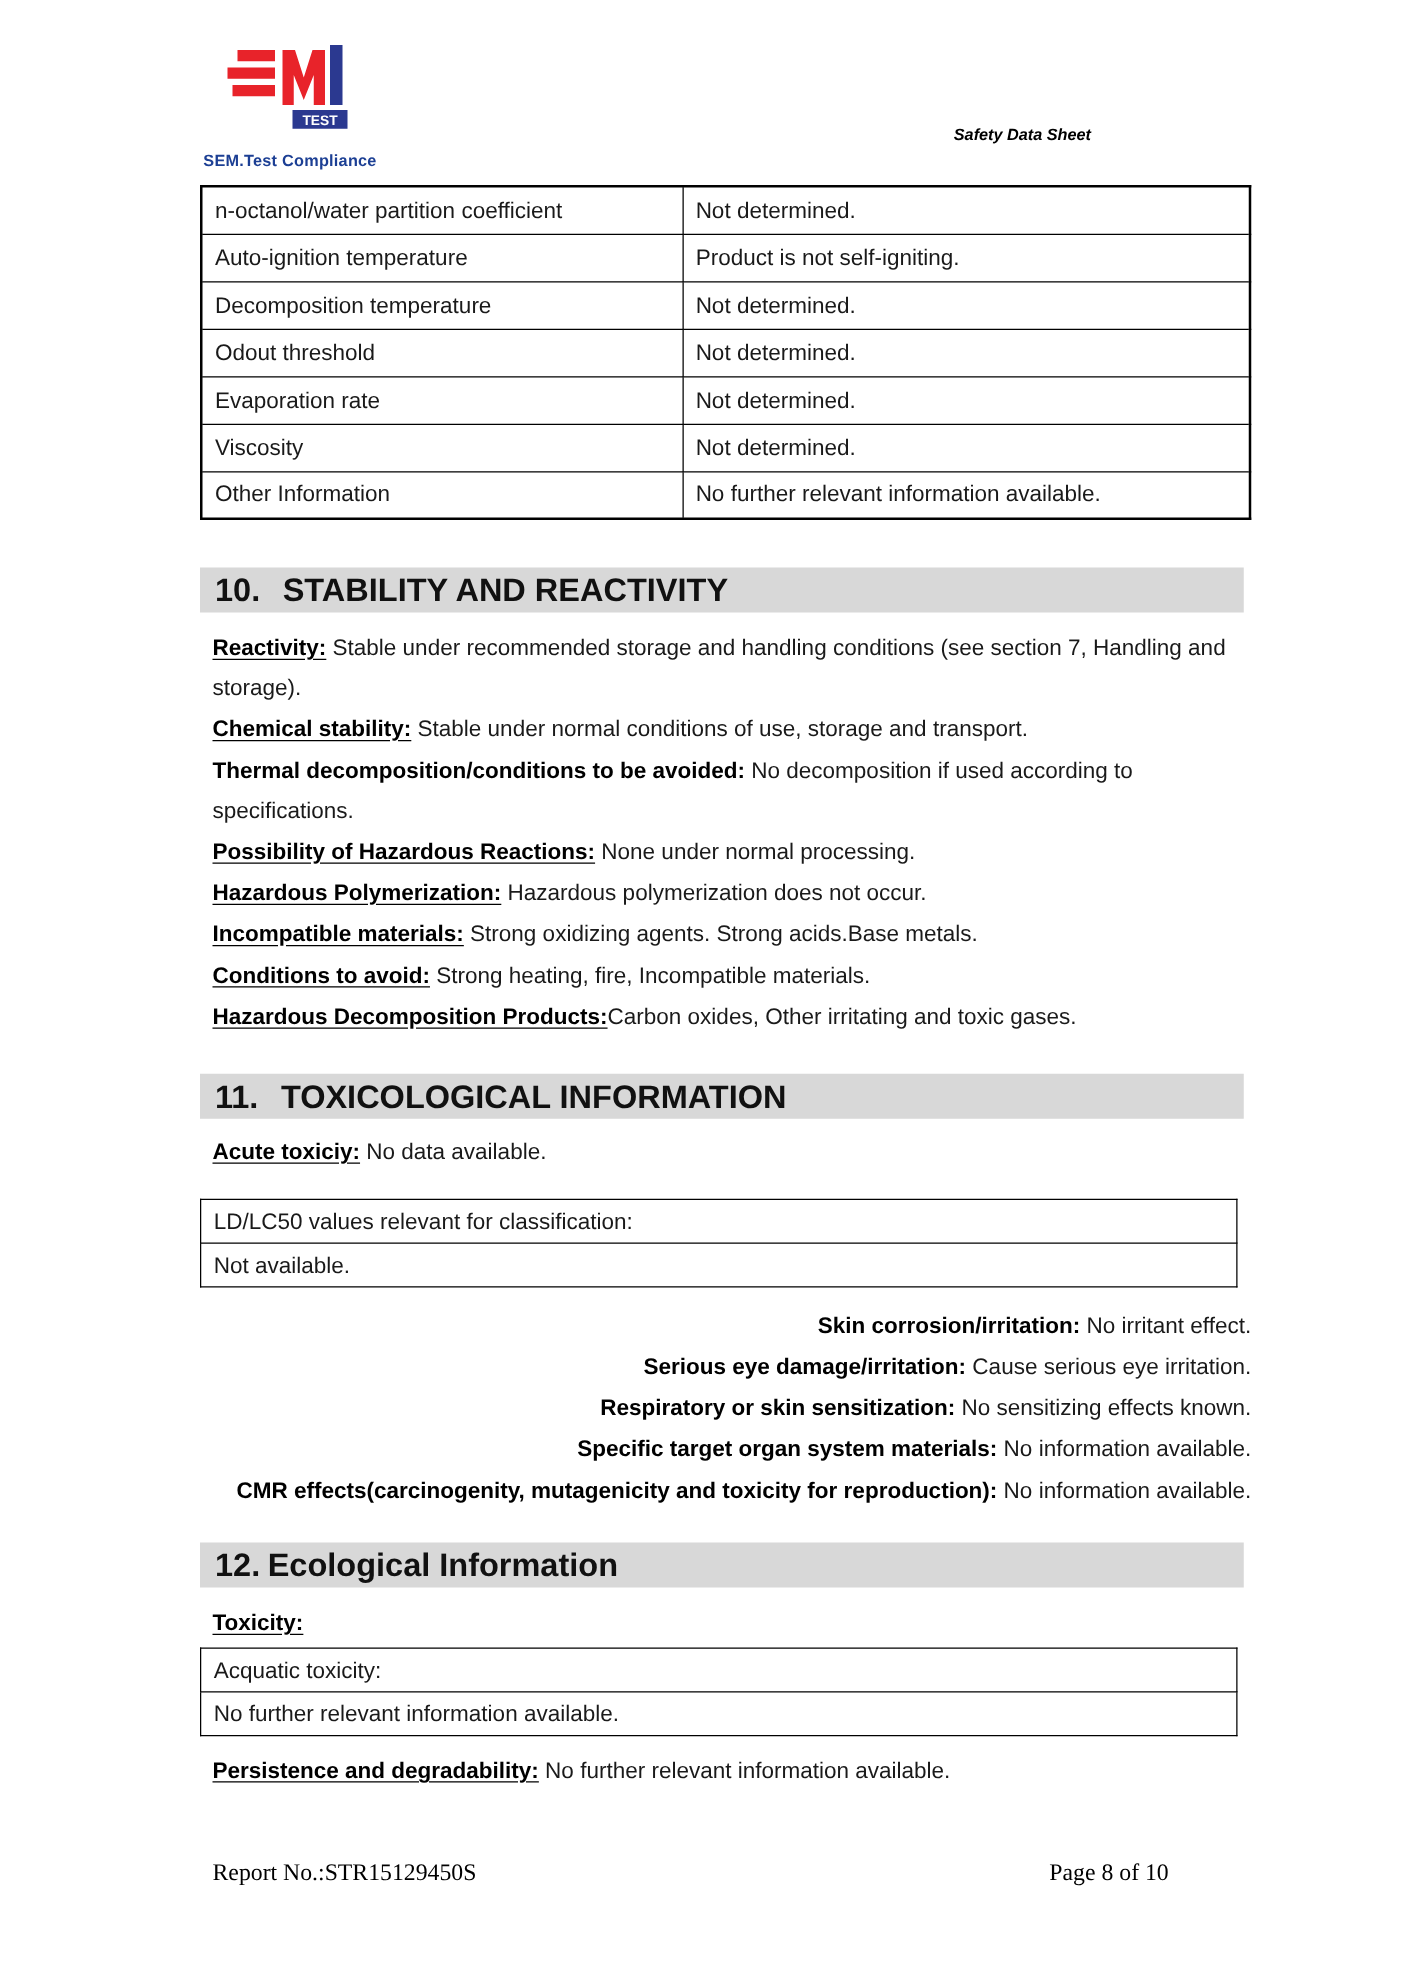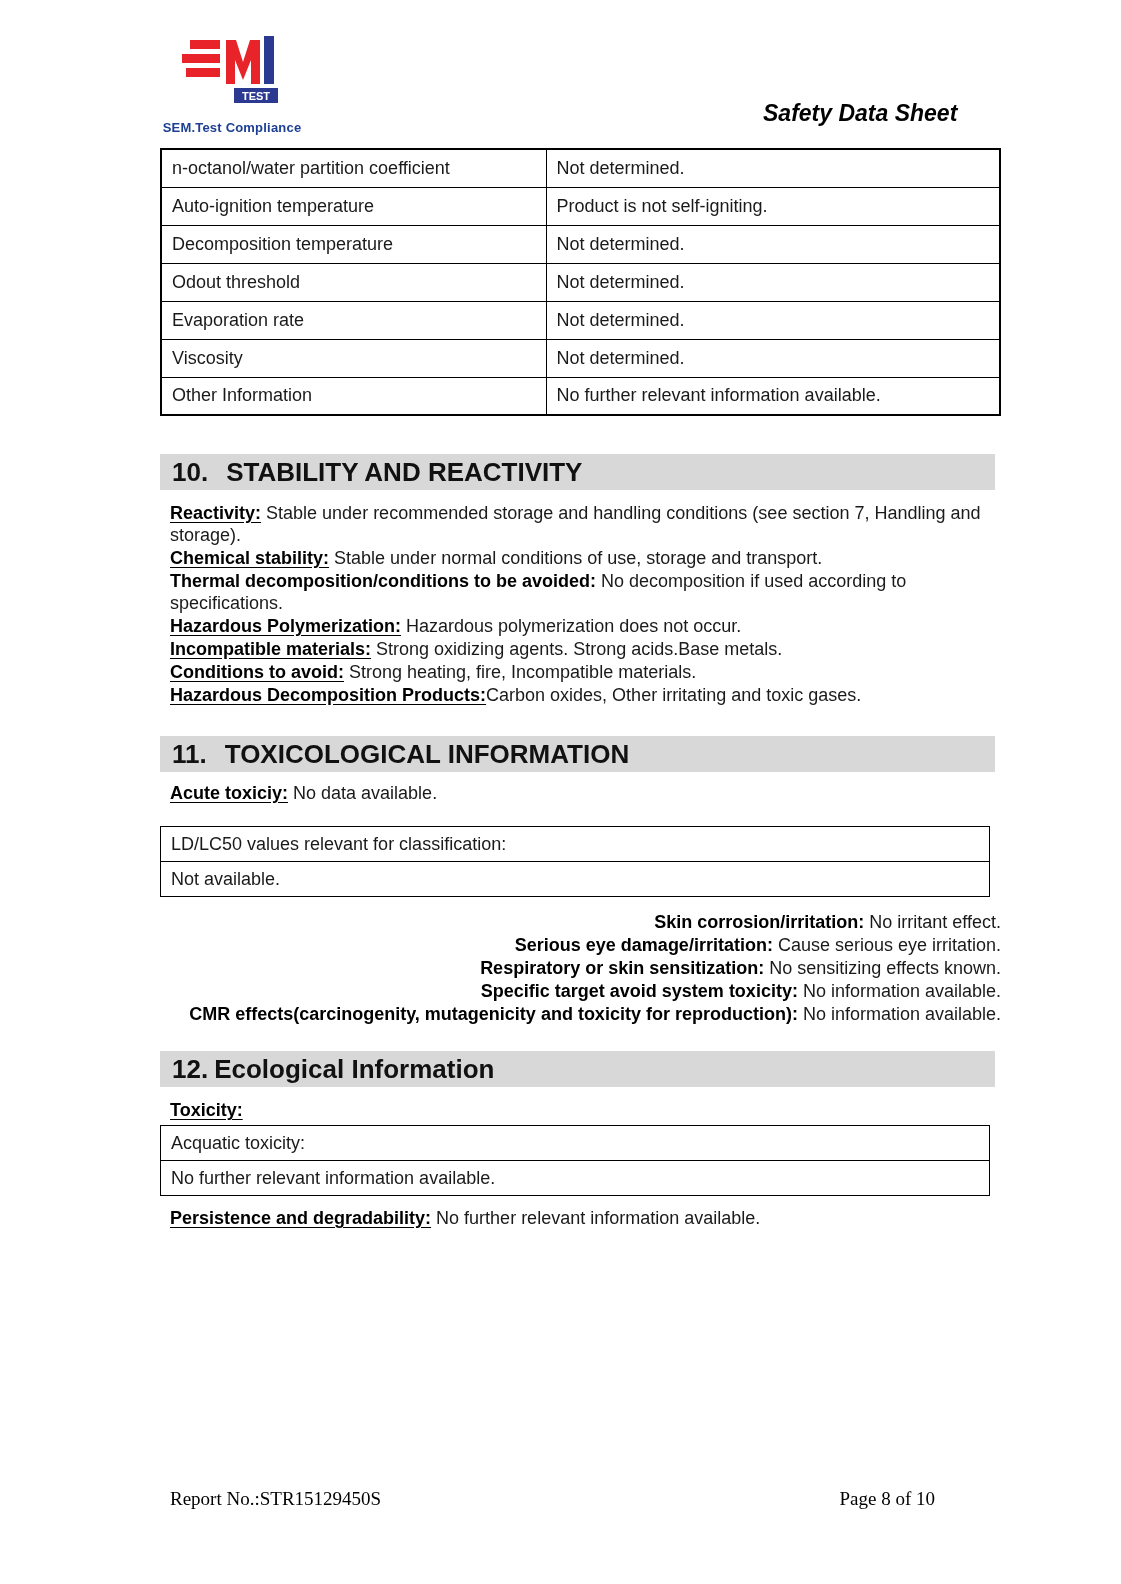--- a/index.html
+++ b/index.html
@@ -20,7 +20,7 @@
   .company-block { position: absolute; left: 340px; top: 52px; }
   .company-name { font-size: 19px; font-weight: bold; color: #000; margin-bottom: 9px; }
   .company-addr { font-size: 15.5px; color: #1a1a1a; line-height: 26px; }
-  .sds-title { position: absolute; left: 763px; top: 100px; font-size: 23px; font-weight: bold; font-style: italic; color: #000; }
+  .sds-title { position: absolute; left: 763px; top: 100px; font-size: 13px; font-weight: bold; font-style: italic; color: #000; }
 
   
   .content { position: absolute; left: 160px; top: 148px; width: 841px; }

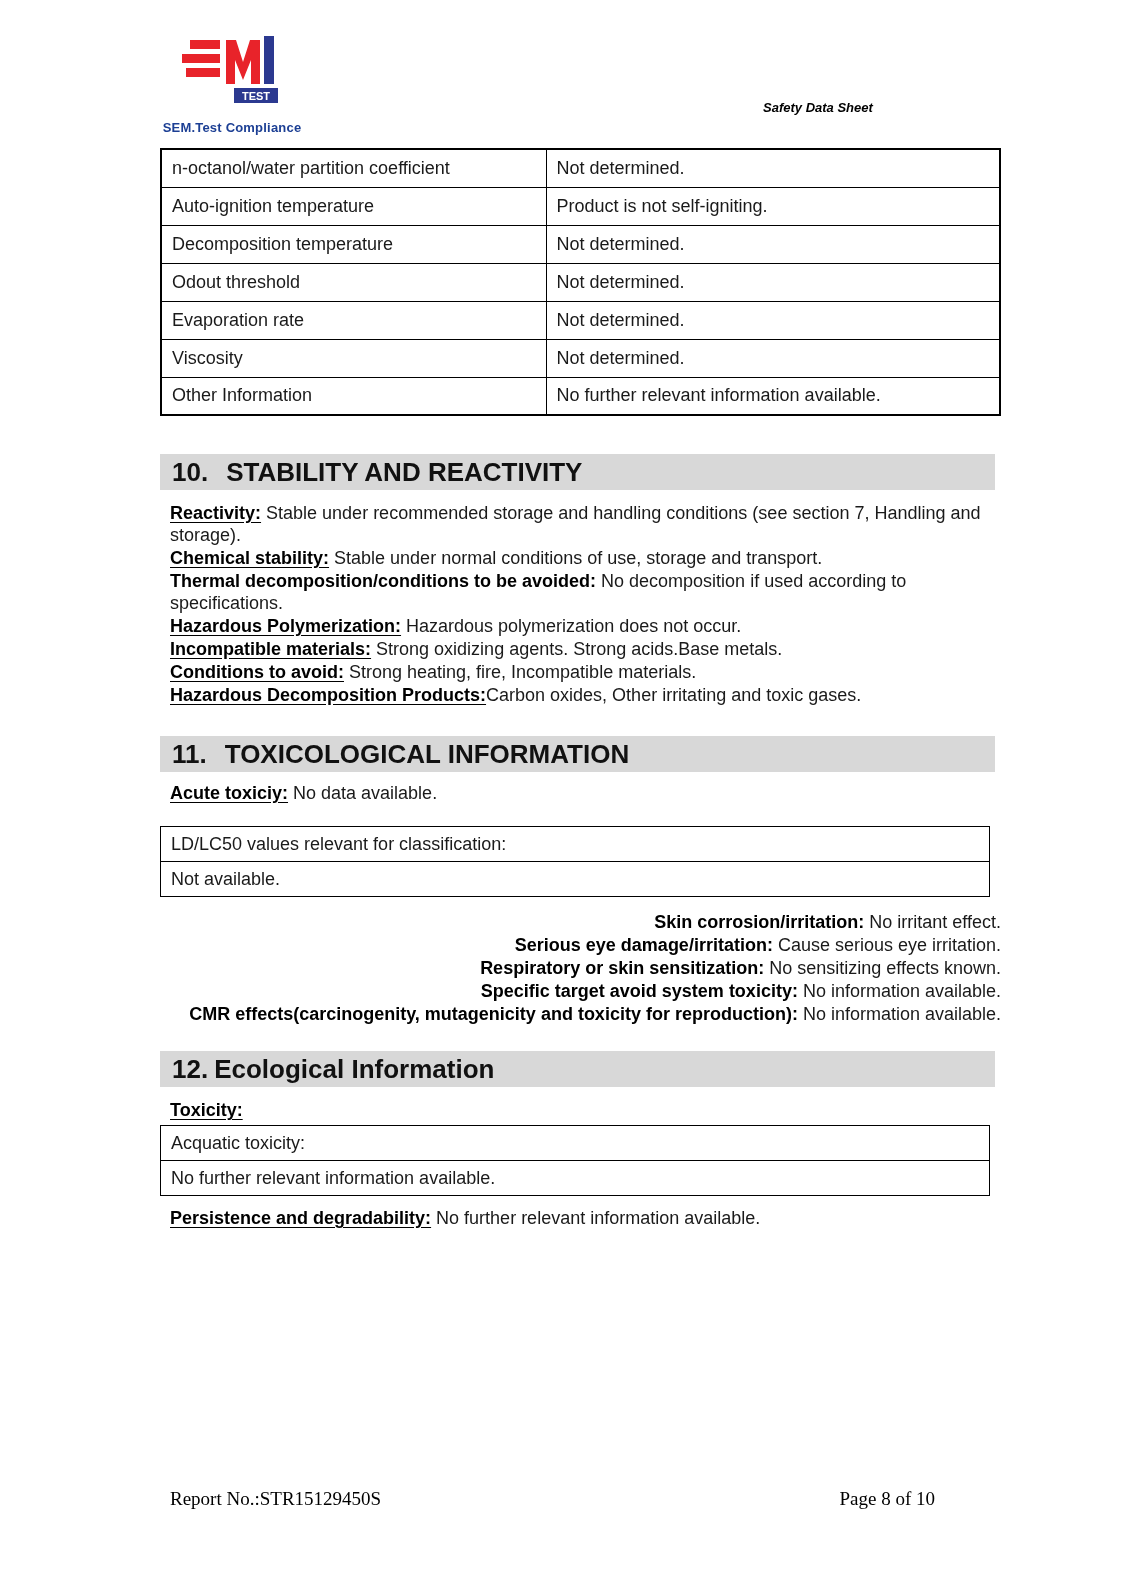--- a/index.html
+++ b/index.html
@@ -54,7 +54,7 @@
   .h12 { margin-top: 26px; }
 
   .para-block { margin-top: 12px; }
-  .para-block p { font-size: 18px; line-height: 22px; margin: 0 0 1px 10px; }
+  .para-block p { font-size: 18px; line-height: 32px; margin: 0 0 1px 10px; }
   .lbl { font-weight: bold; color: #000; }
   .lbl.u { text-decoration: underline; text-underline-offset: 3px; }
 

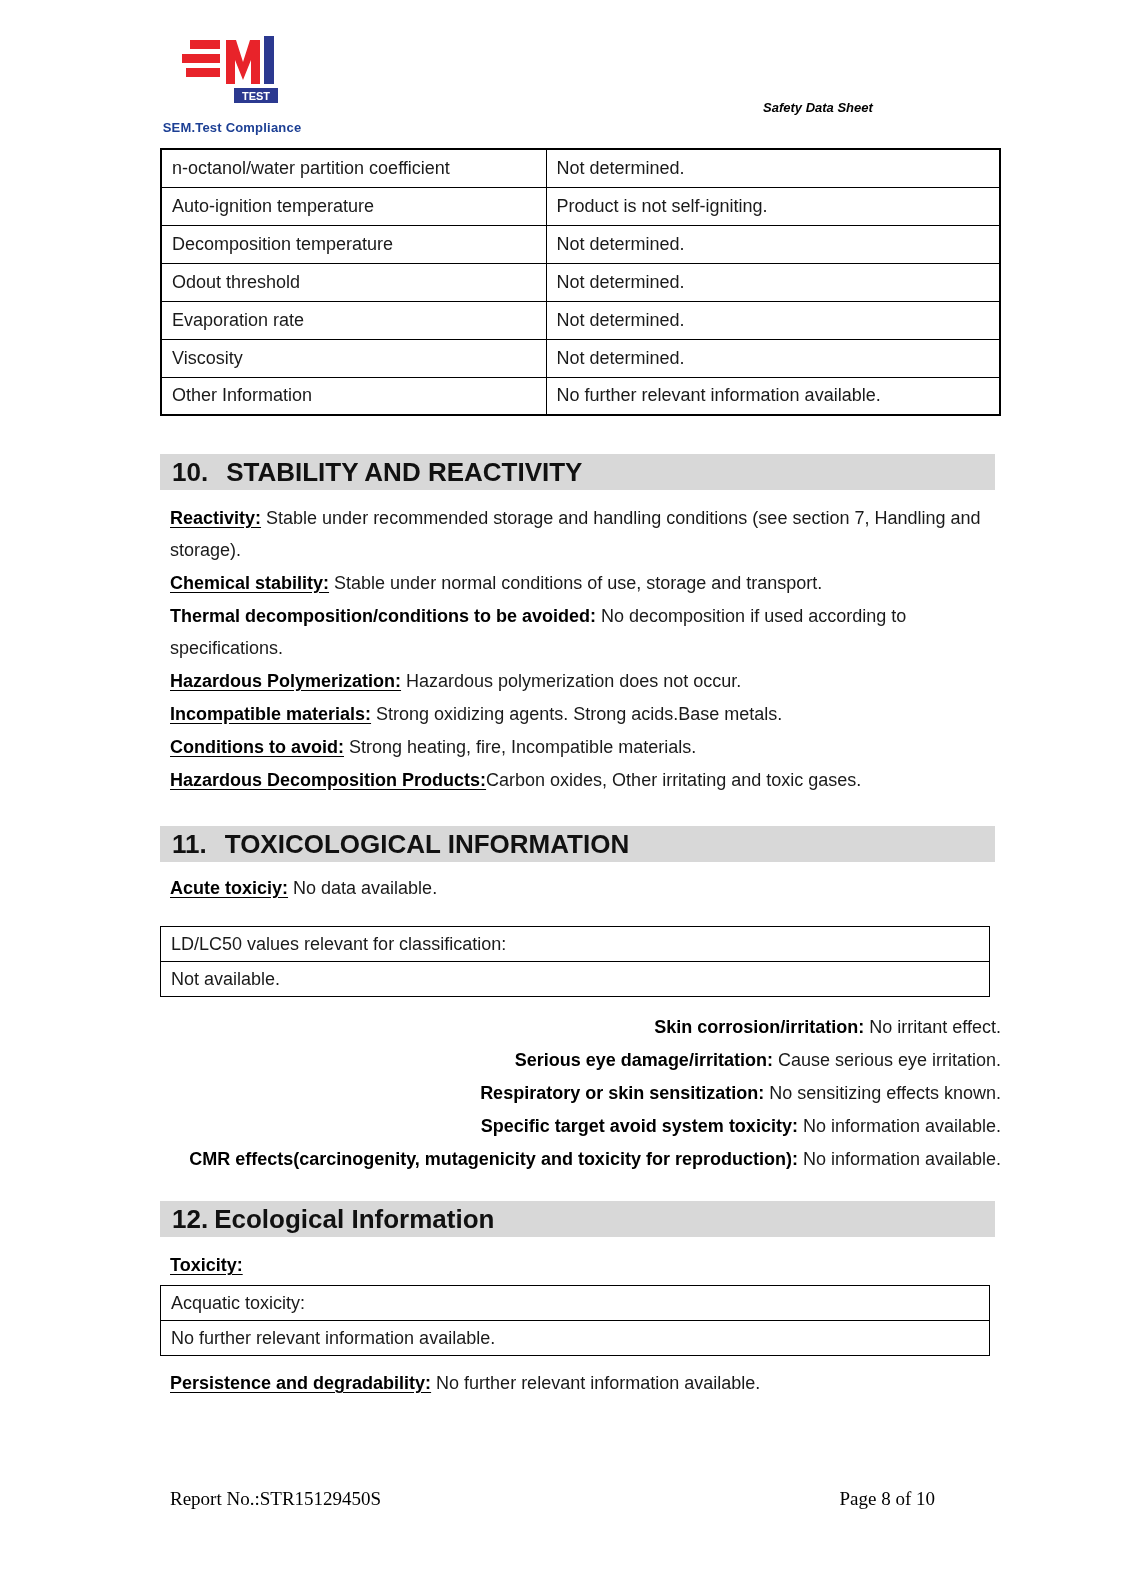--- a/index.html
+++ b/index.html
@@ -143,6 +143,7 @@
       <p><span class="lbl u">Reactivity:</span><span> Stable under recommended storage and handling conditions (see section 7, Handling and storage).</span></p>
       <p><span class="lbl u">Chemical stability:</span><span> Stable under normal conditions of use, storage and transport.</span></p>
       <p><span class="lbl">Thermal decomposition/conditions to be avoided:</span><span> No decomposition if used according to specifications.</span></p>
+      <p><span class="lbl u">Possibility of Hazardous Reactions:</span><span> None under normal processing.</span></p>
       <p><span class="lbl u">Hazardous Polymerization:</span><span> Hazardous polymerization does not occur.</span></p>
       <p><span class="lbl u">Incompatible materials:</span><span> Strong oxidizing agents. Strong acids.Base metals.</span></p>
       <p><span class="lbl u">Conditions to avoid:</span><span> Strong heating, fire, Incompatible materials.</span></p>

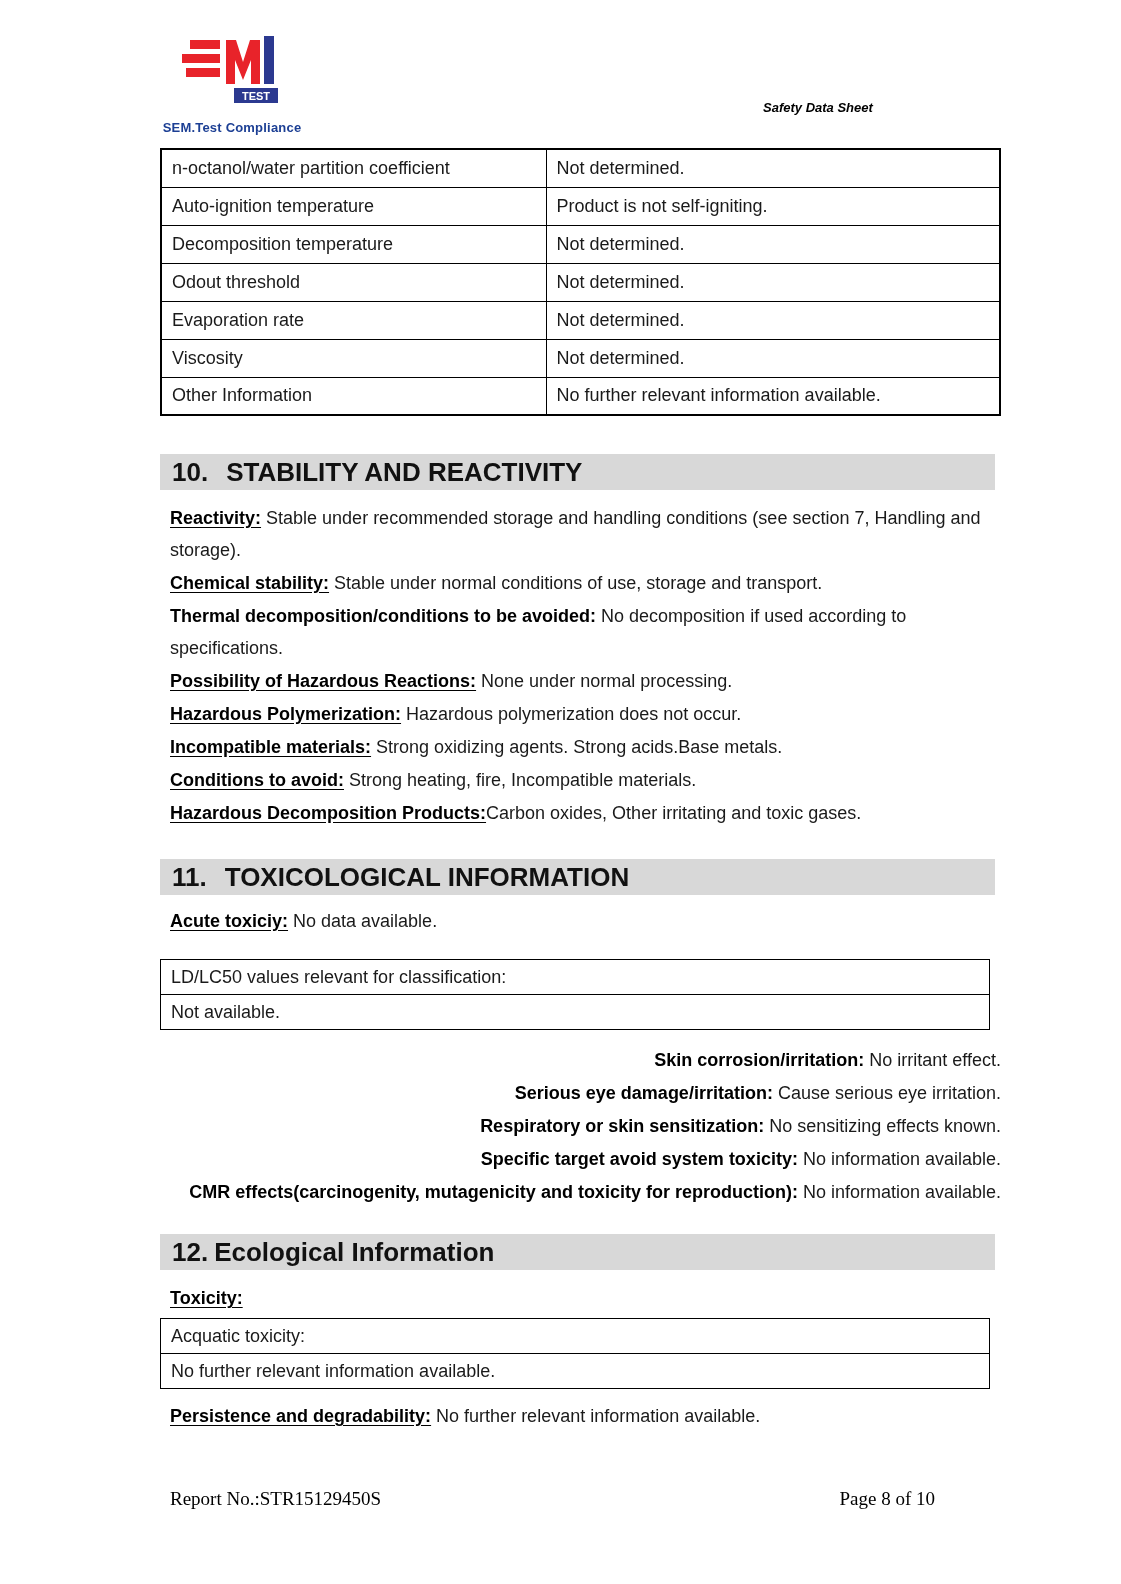--- a/index.html
+++ b/index.html
@@ -174,7 +174,7 @@
       <p><span class="lbl">Skin corrosion/irritation:</span><span> No irritant effect.</span></p>
       <p><span class="lbl">Serious eye damage/irritation:</span><span> Cause serious eye irritation.</span></p>
       <p><span class="lbl">Respiratory or skin sensitization:</span><span> No sensitizing effects known.</span></p>
-      <p><span class="lbl">Specific target avoid system toxicity:</span><span> No information available.</span></p>
+      <p><span class="lbl">Specific target organ system materials:</span><span> No information available.</span></p>
       <p><span class="lbl">CMR effects(carcinogenity, mutagenicity and toxicity for reproduction):</span><span> No information available.</span></p>
     </div>
 

